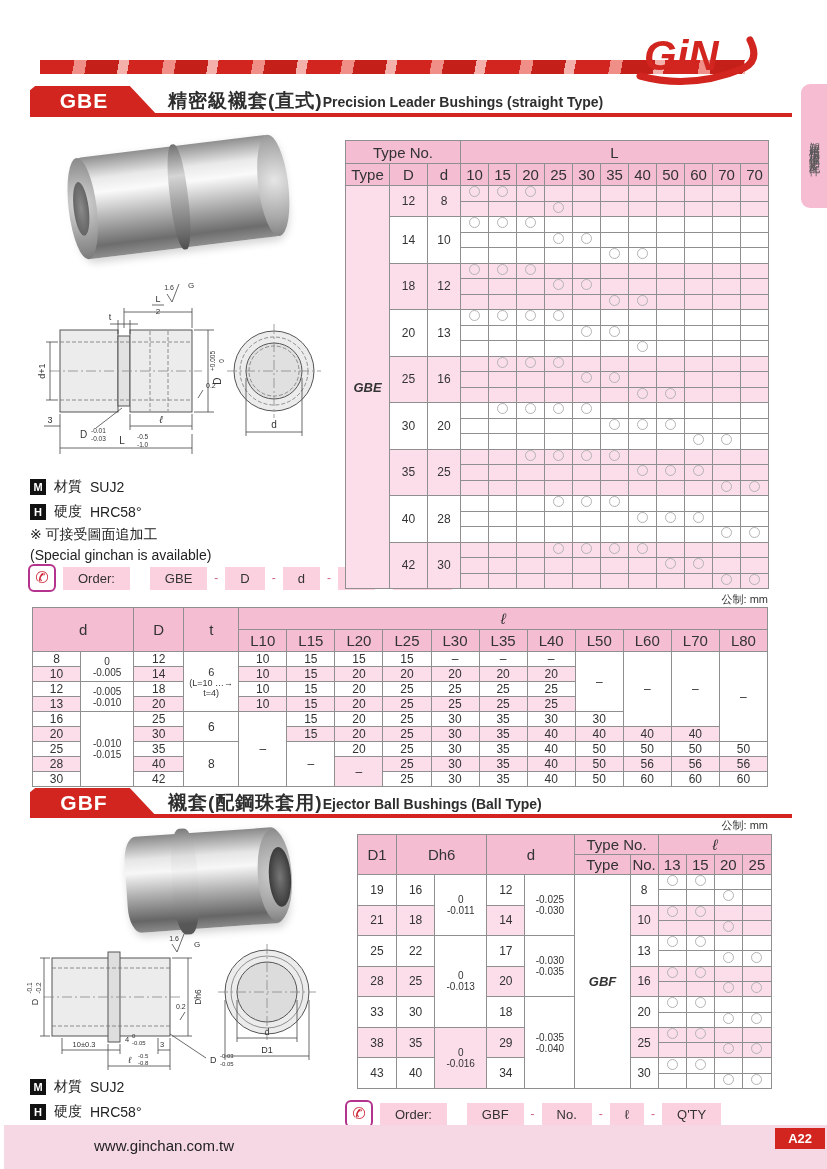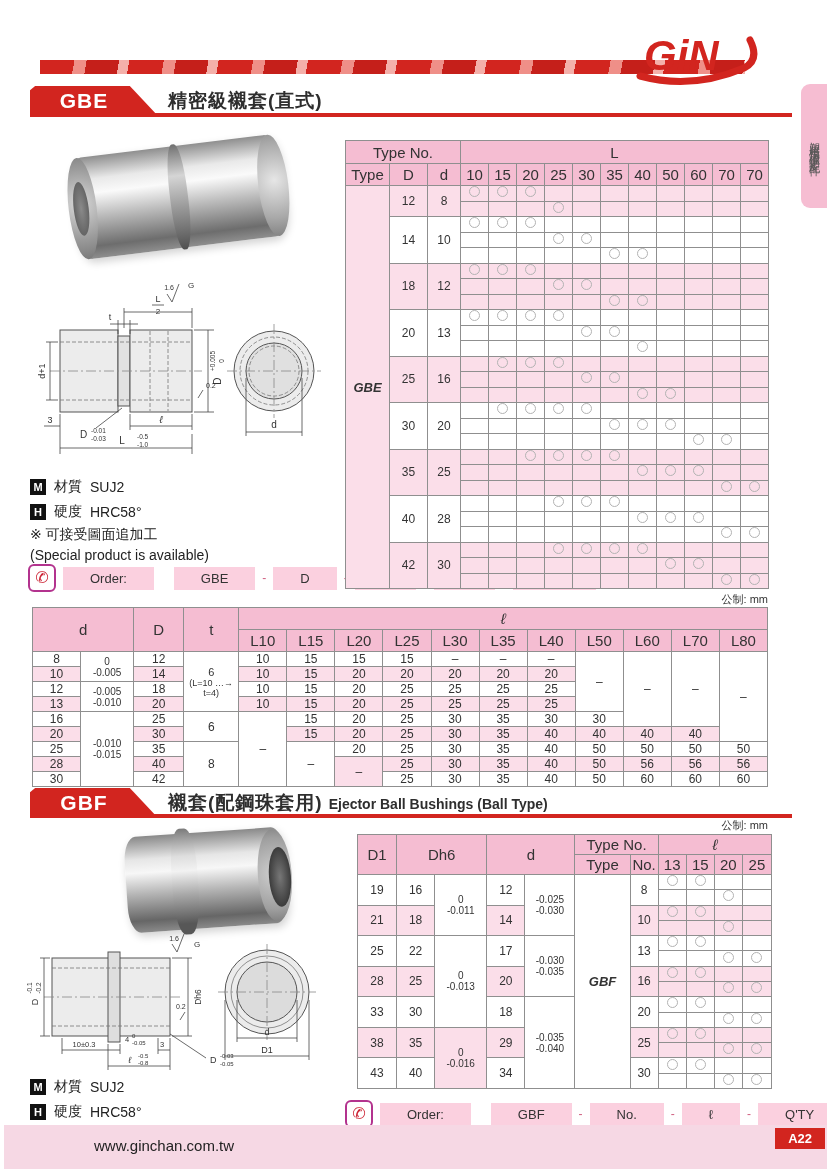--- a/index.html
+++ b/index.html
@@ -18,7 +18,7 @@
          font-weight:bold;font-size:21px;letter-spacing:1px;display:flex;align-items:center;
          justify-content:center;padding-right:20px;box-sizing:border-box;
          clip-path:polygon(0 14%,4% 0,78% 0,100% 100%,0 100%);}
-  .sec-title{position:absolute;left:168px;display:flex;align-items:baseline;gap:6px;white-space:nowrap;}
+  .sec-title{position:absolute;left:168px;display:flex;align-items:baseline;gap:0;white-space:nowrap;}
   .sec-title .zh{font-size:19px;font-weight:bold;color:#2e2e2e;letter-spacing:1px;}
   .sec-title .en{font-size:14px;font-weight:bold;color:#2e2e2e;}
   .rule{position:absolute;left:30px;width:762px;height:4px;background:#d2251f;}

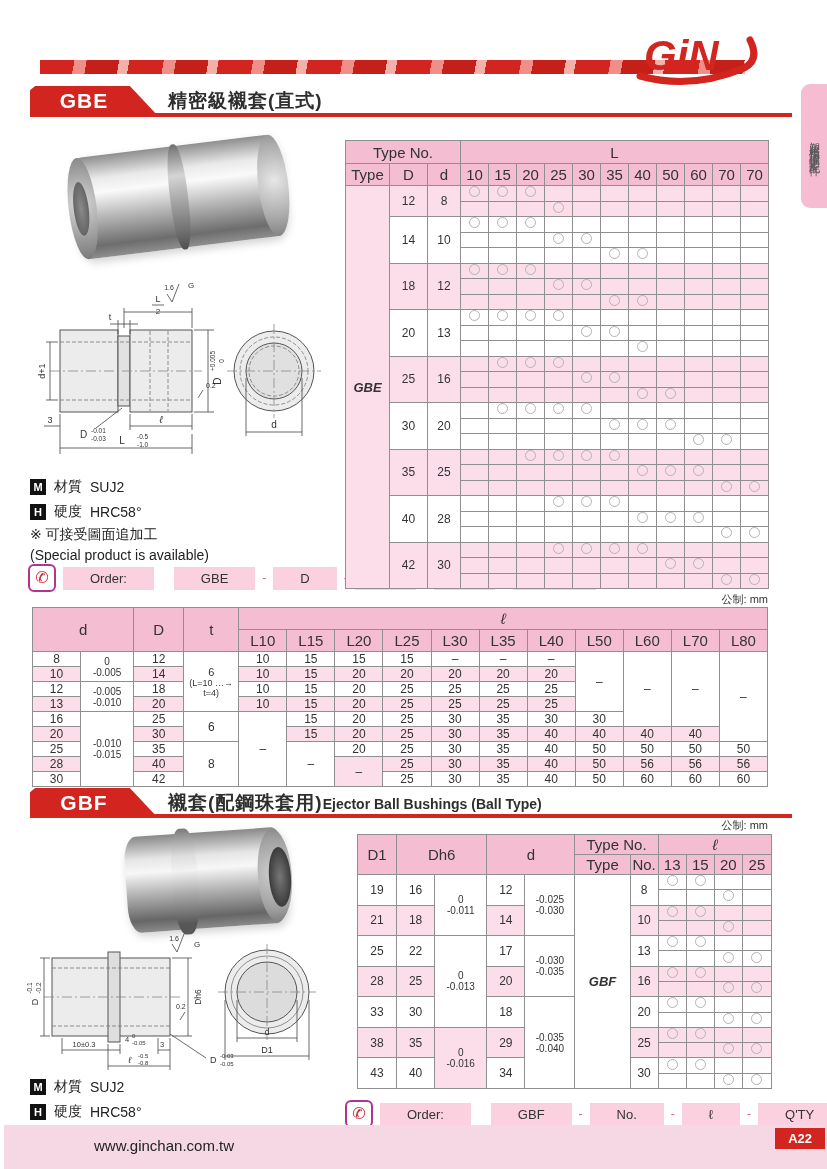--- a/index.html
+++ b/index.html
@@ -115,6 +115,7 @@
   <div class="badge" style="top:86px;">GBE</div>
   <div class="sec-title" style="top:88px;">
     <span class="zh">精密級襯套(直式)</span>
+    <span class="en">Precision Leader Bushings (straight Type)</span>
   </div>
   <div class="rule" style="top:113px;"></div>
 

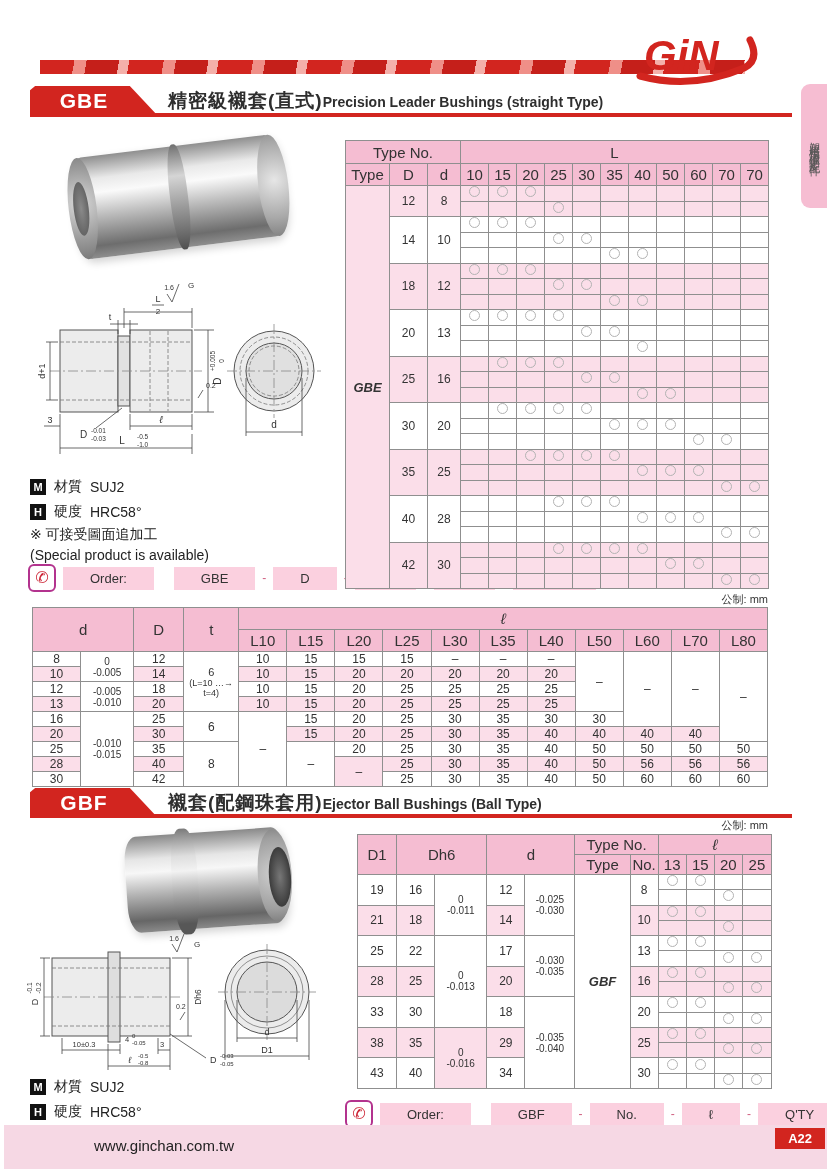--- a/index.html
+++ b/index.html
@@ -221,7 +221,7 @@
   </div>
   <div class="note-block" style="left:30px;top:524px;">
     <div>※ 可接受圖面追加工</div>
-    <div>(Special product is available)</div>
+    <div>(Special ginchan is available)</div>
   </div>
   <div class="order" style="left:28px;top:564px;" id="gbe-order">
       <span class="phone-box">✆</span>

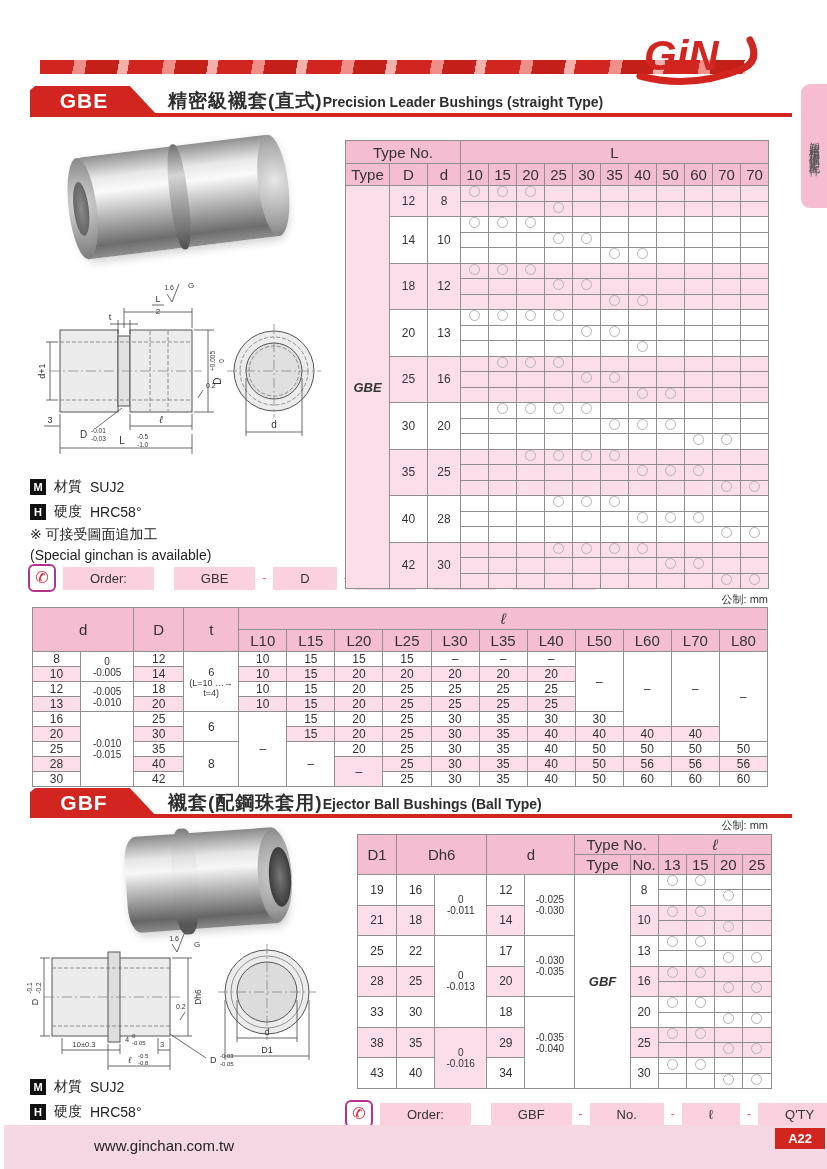--- a/index.html
+++ b/index.html
@@ -60,7 +60,7 @@
   .order{position:absolute;display:flex;align-items:center;gap:7px;}
   .phone-box{width:24px;height:24px;border:2px solid #b3338e;border-radius:6px;background:#fff;
              color:#cc2233;font-size:16px;line-height:24px;text-align:center;}
-  .chip{background:#fbd0df;padding:4px 27px;font-size:13px;color:#333;white-space:nowrap;}
+  .chip{background:#fbd0df;padding:4px 15px;font-size:13px;color:#333;white-space:nowrap;}
   .osep{color:#d06080;font-size:12px;}
 
   

